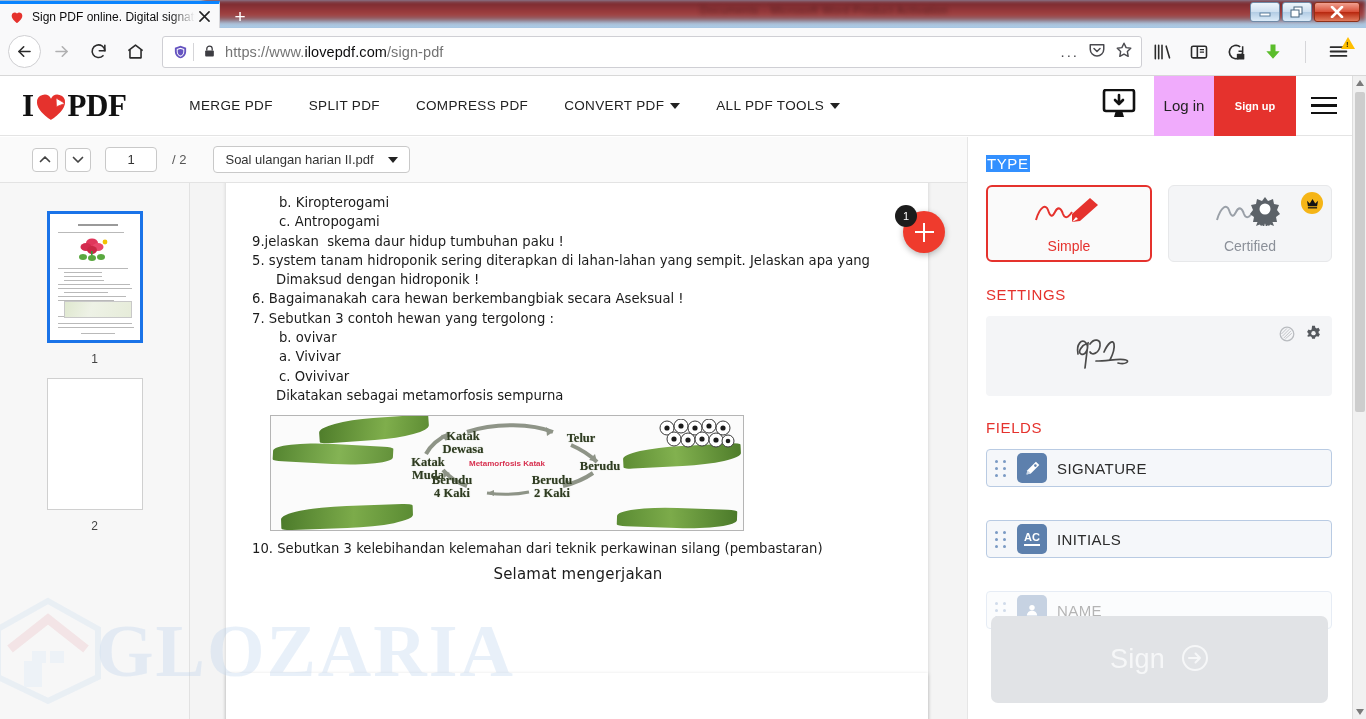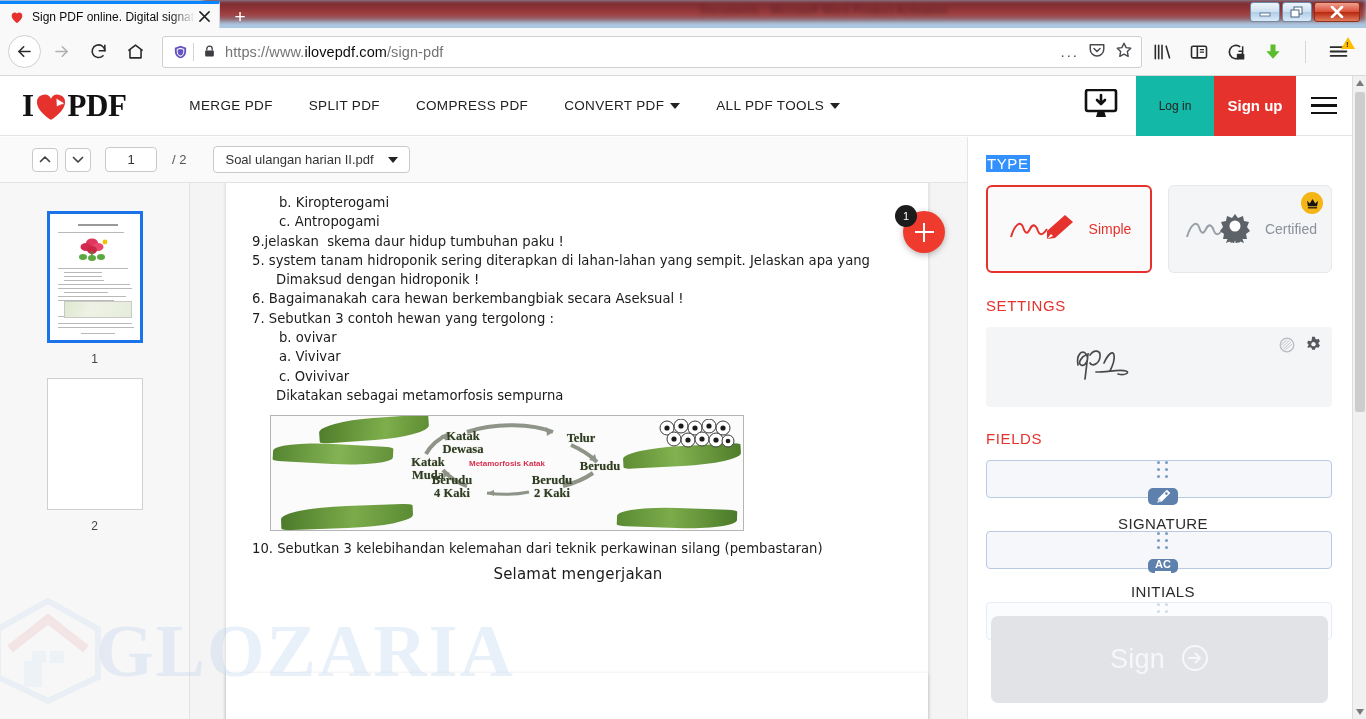--- a/index.html
+++ b/index.html
@@ -135,8 +135,8 @@
   .header-right { margin-left: auto; display: flex; align-items: stretch; height: 60px; }
   .desktop-btn { width: 70px; display: flex; align-items: center; justify-content: center; }
   .login-btn {
-    width: 78px; background: #14b8a6; display: flex; align-items: center; justify-content: center;
-    font-size: 12px; color: #222;
+    width: 60px; background: #f0abfc; display: flex; align-items: center; justify-content: center;
+    font-size: 15px; color: #222;
   }
   .signup-btn {
     width: 82px; background: #e5322d; display: flex; align-items: center; justify-content: center;

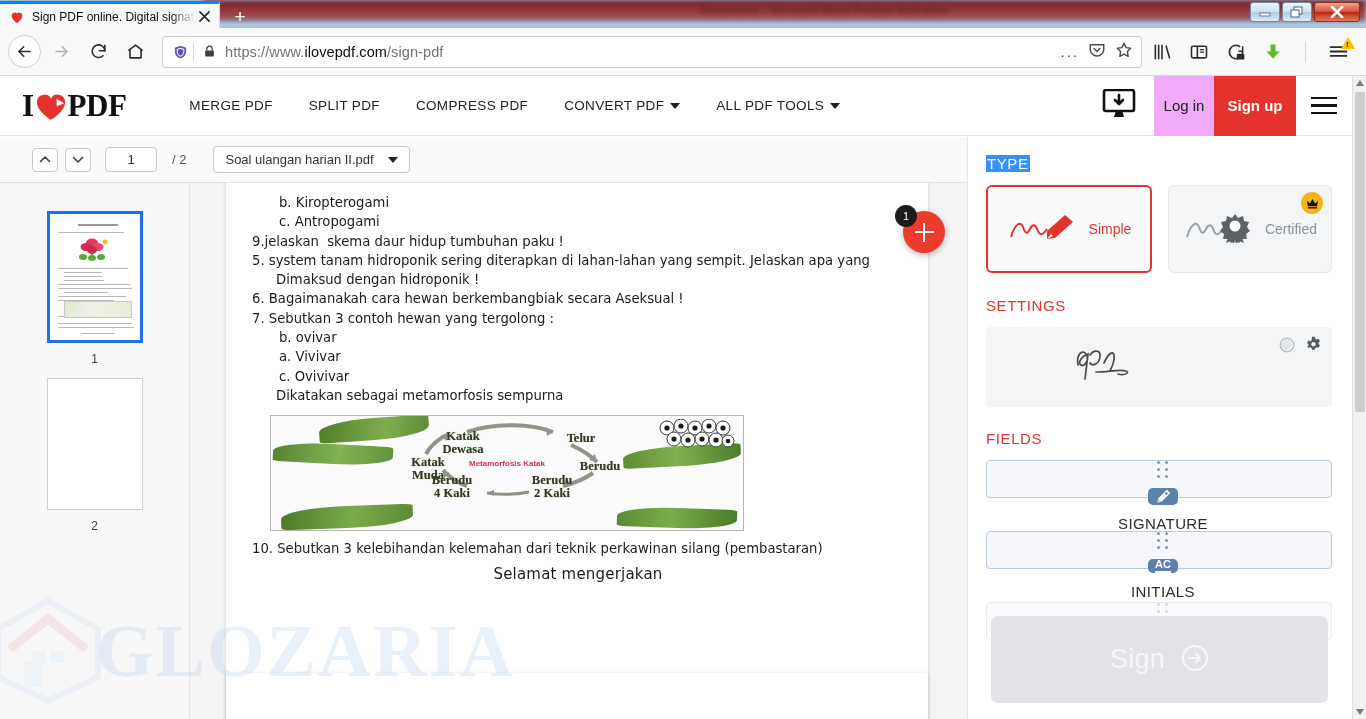--- a/index.html
+++ b/index.html
@@ -140,7 +140,7 @@
   }
   .signup-btn {
     width: 82px; background: #e5322d; display: flex; align-items: center; justify-content: center;
-    font-size: 15px; font-weight: bold; color: #fff;
+    font-size: 11px; font-weight: bold; color: #fff;
   }
   .burger { width: 56px; display: flex; flex-direction: column; align-items: center; justify-content: center; gap: 5px; }
   .burger span { display: block; width: 26px; height: 2.6px; background: #111; }

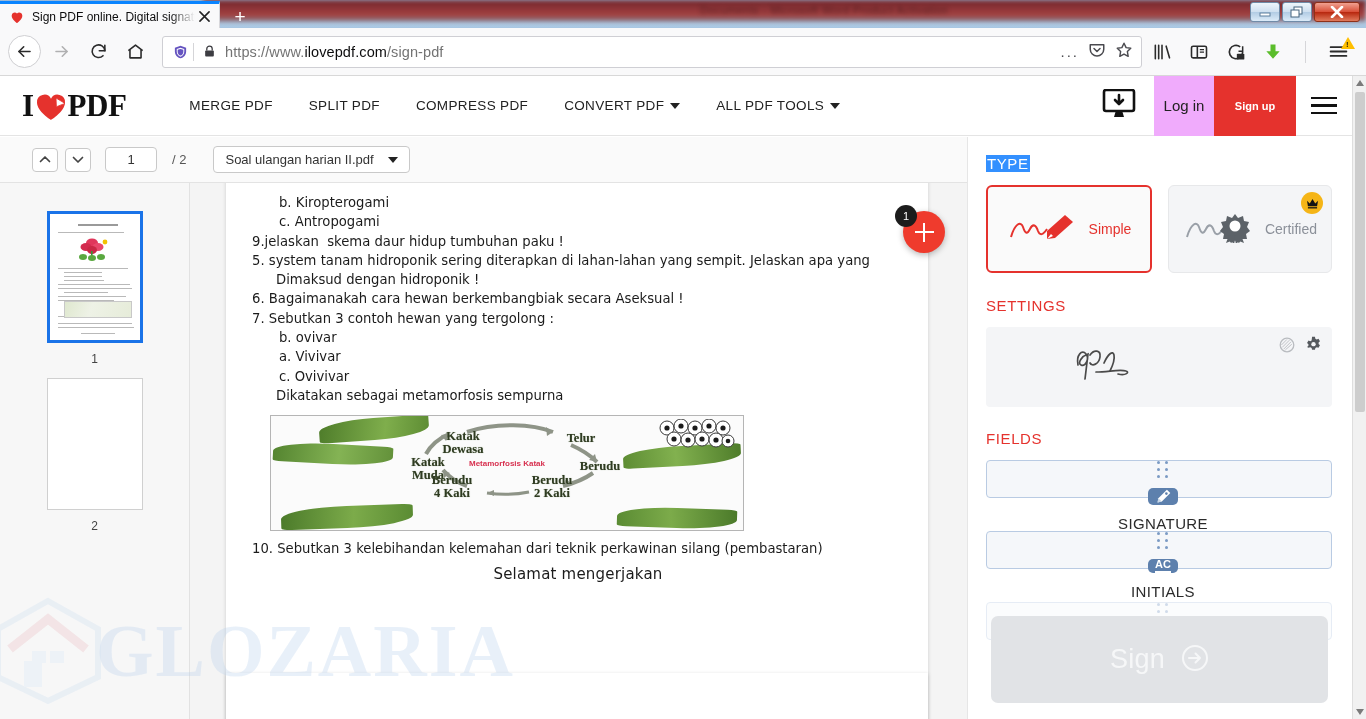--- a/index.html
+++ b/index.html
@@ -268,9 +268,9 @@
   .sec-title.selected { background: #3390ff; color: #fff; display: inline-block; padding: 0 1px; }
   .type-row { display: flex; gap: 16px; margin-bottom: 24px; }
   .type-card {
-    flex: 1; height: 88px; border-radius: 6px; background: #f4f5f7;
+    flex: 1; height: 77px; border-radius: 6px; background: #f4f5f7;
     border: 1px solid #e7e8ea;
-    display: flex; flex-direction: row; align-items: center; justify-content: center;
+    display: flex; flex-direction: column; align-items: center; justify-content: center;
     gap: 8px; position: relative;
   }
   .type-card.active { border: 2px solid #e5322d; background: #fafafa; }

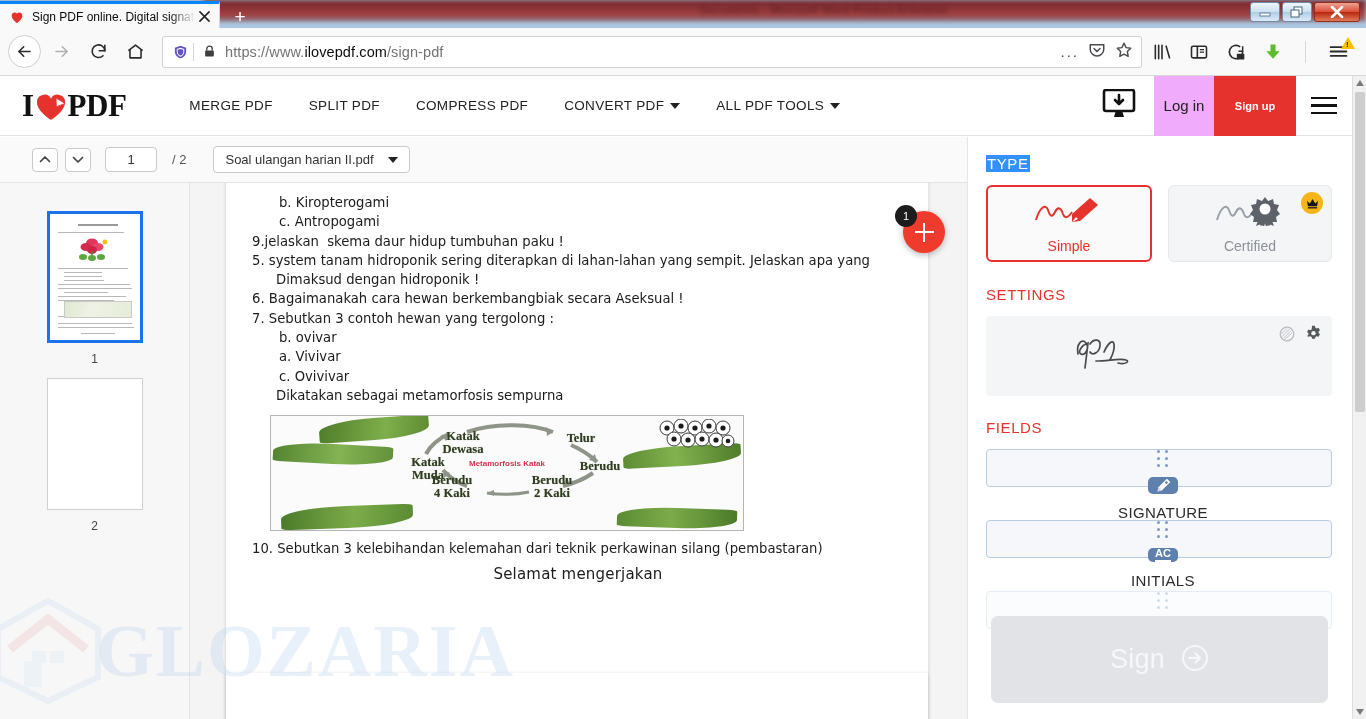--- a/index.html
+++ b/index.html
@@ -292,7 +292,7 @@
   .field-row {
     height: 38px; border: 1px solid #b9cbe3; border-radius: 4px;
     background: #f5f7fa; display: flex; align-items: center;
-    padding-left: 8px; gap: 10px; margin-bottom: 33px; flex-direction: column;
+    padding-left: 8px; gap: 10px; margin-bottom: 33px;
   }
   .grip { display: grid; grid-template-columns: 3px 3px; gap: 4px 5px; margin-right: 1px; }
   .grip i { width: 3px; height: 3px; background: #7b9ac4; border-radius: 50%; display:block; }

